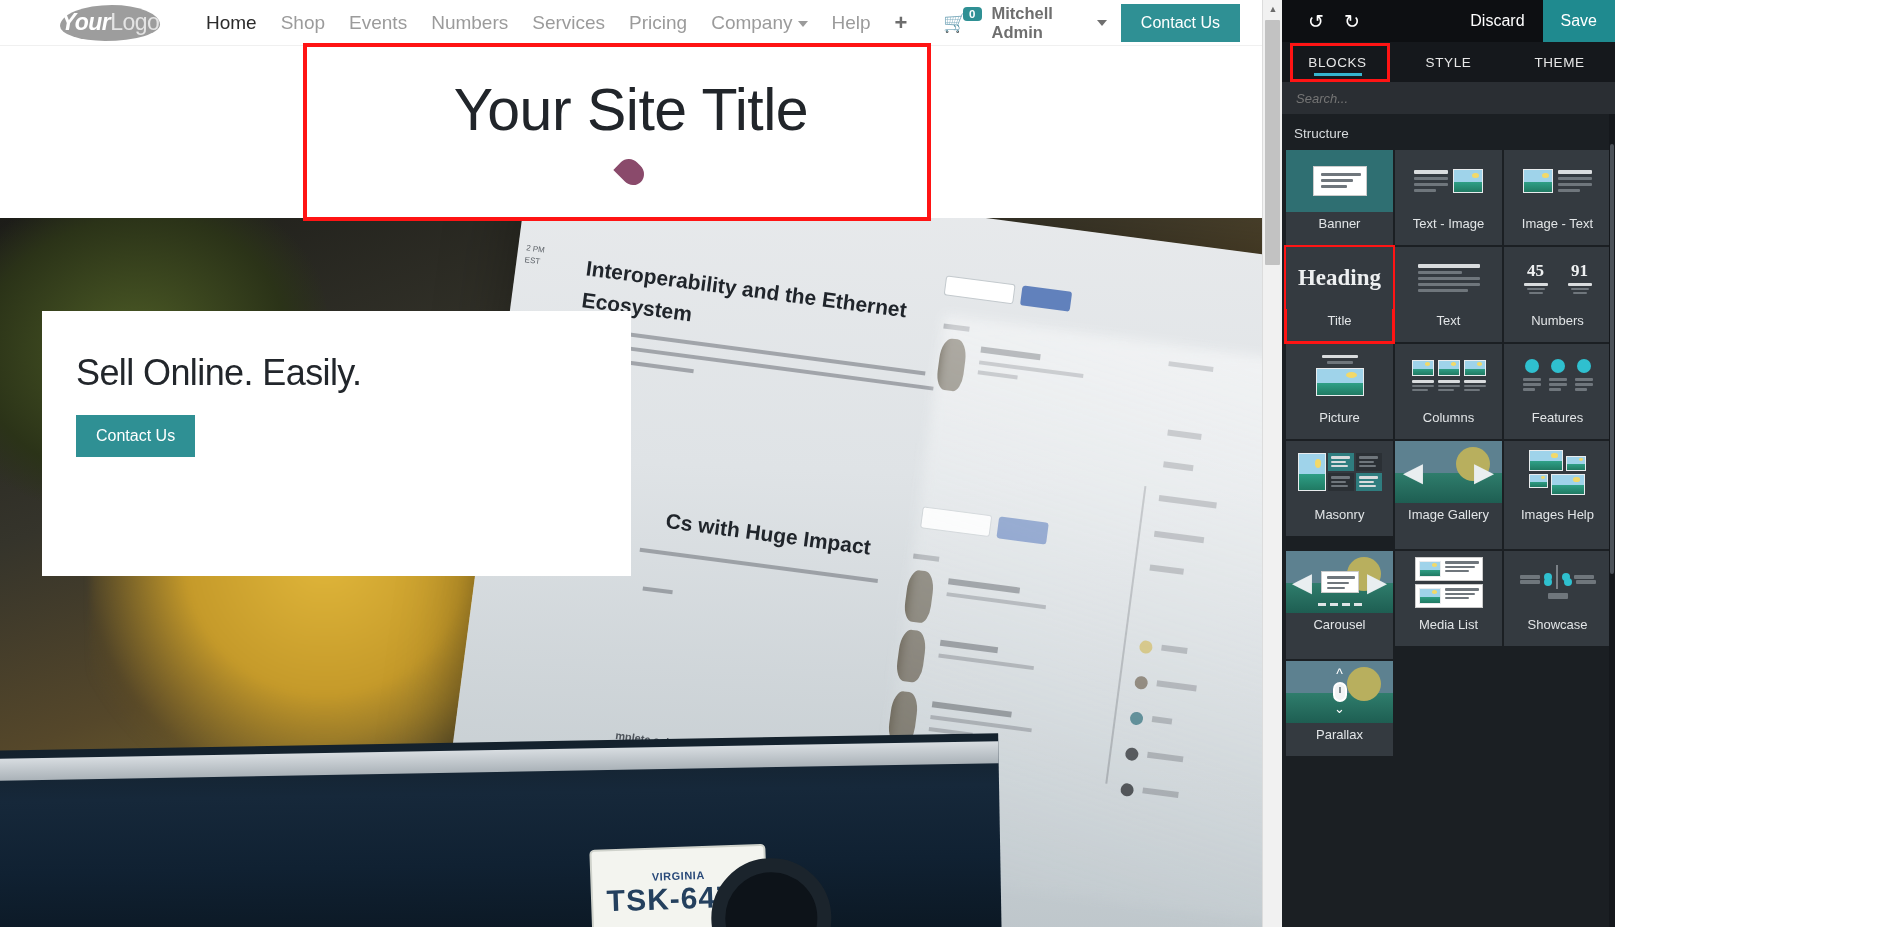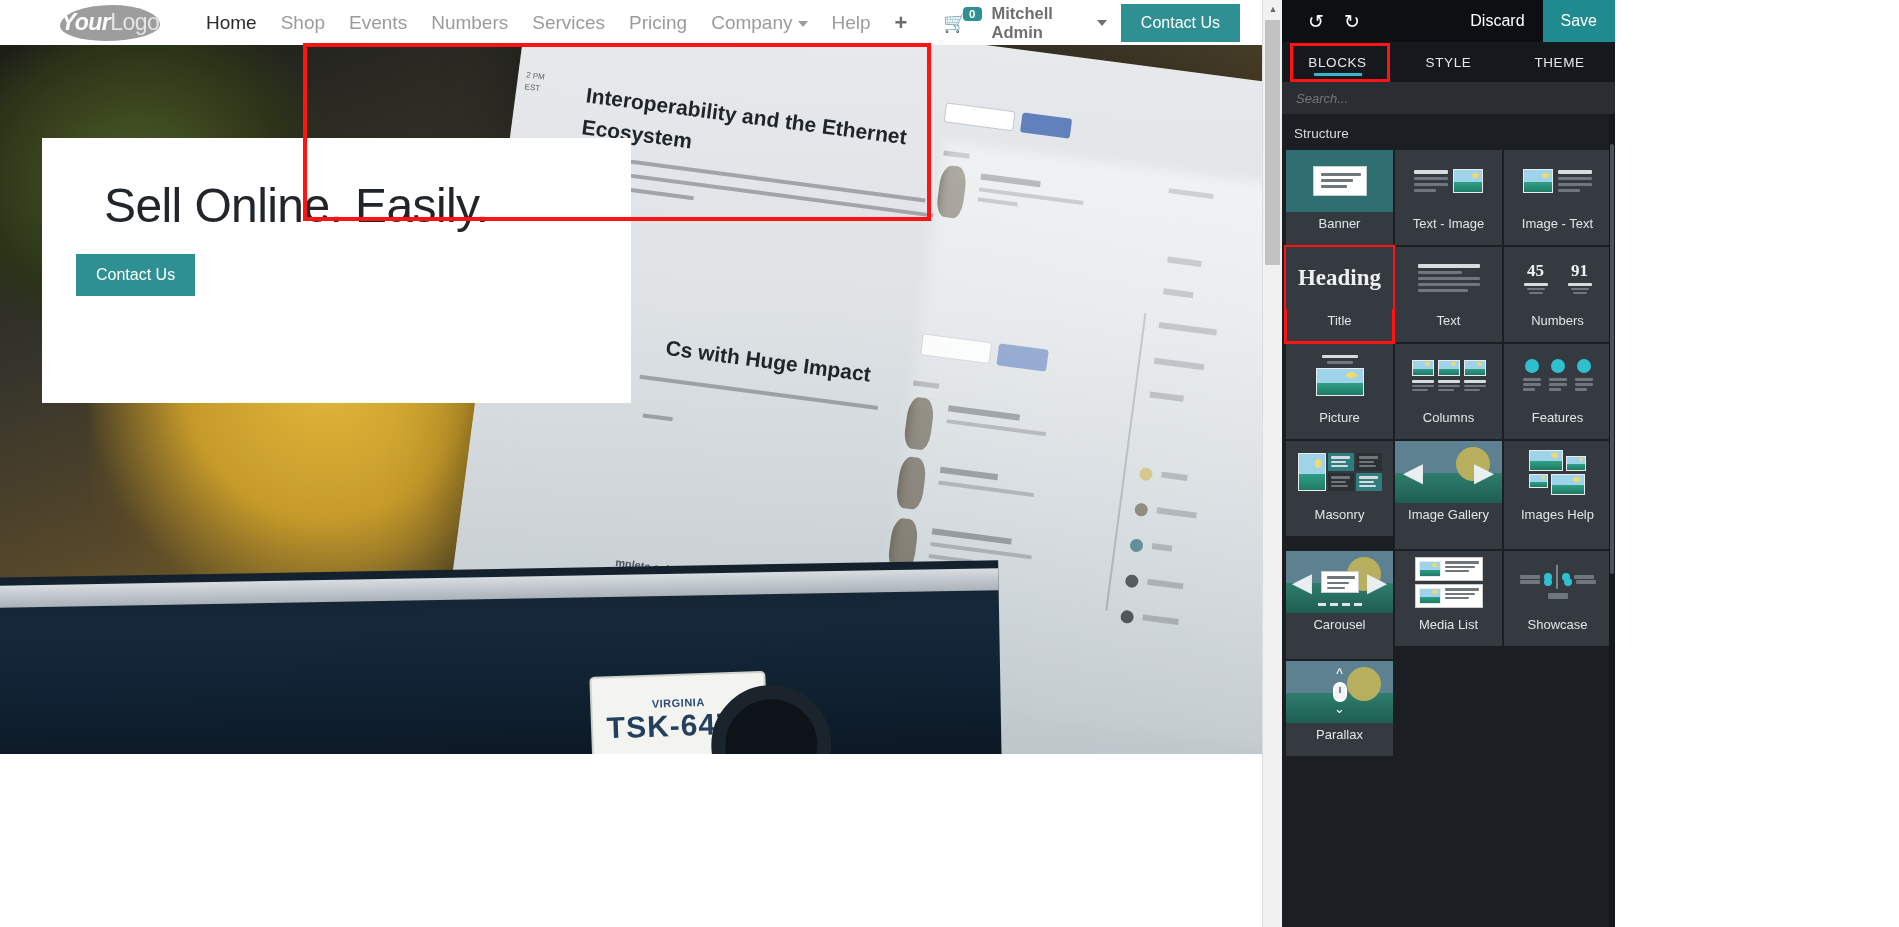--- a/index.html
+++ b/index.html
@@ -242,6 +242,10 @@
       </div>
     </div>
 
+    <div class="title-block">
+      <h1>Your Site Title</h1>
+      <div class="drop"></div>
+    </div>
     <div class="sel-outline"></div>
 
     <div class="hero">

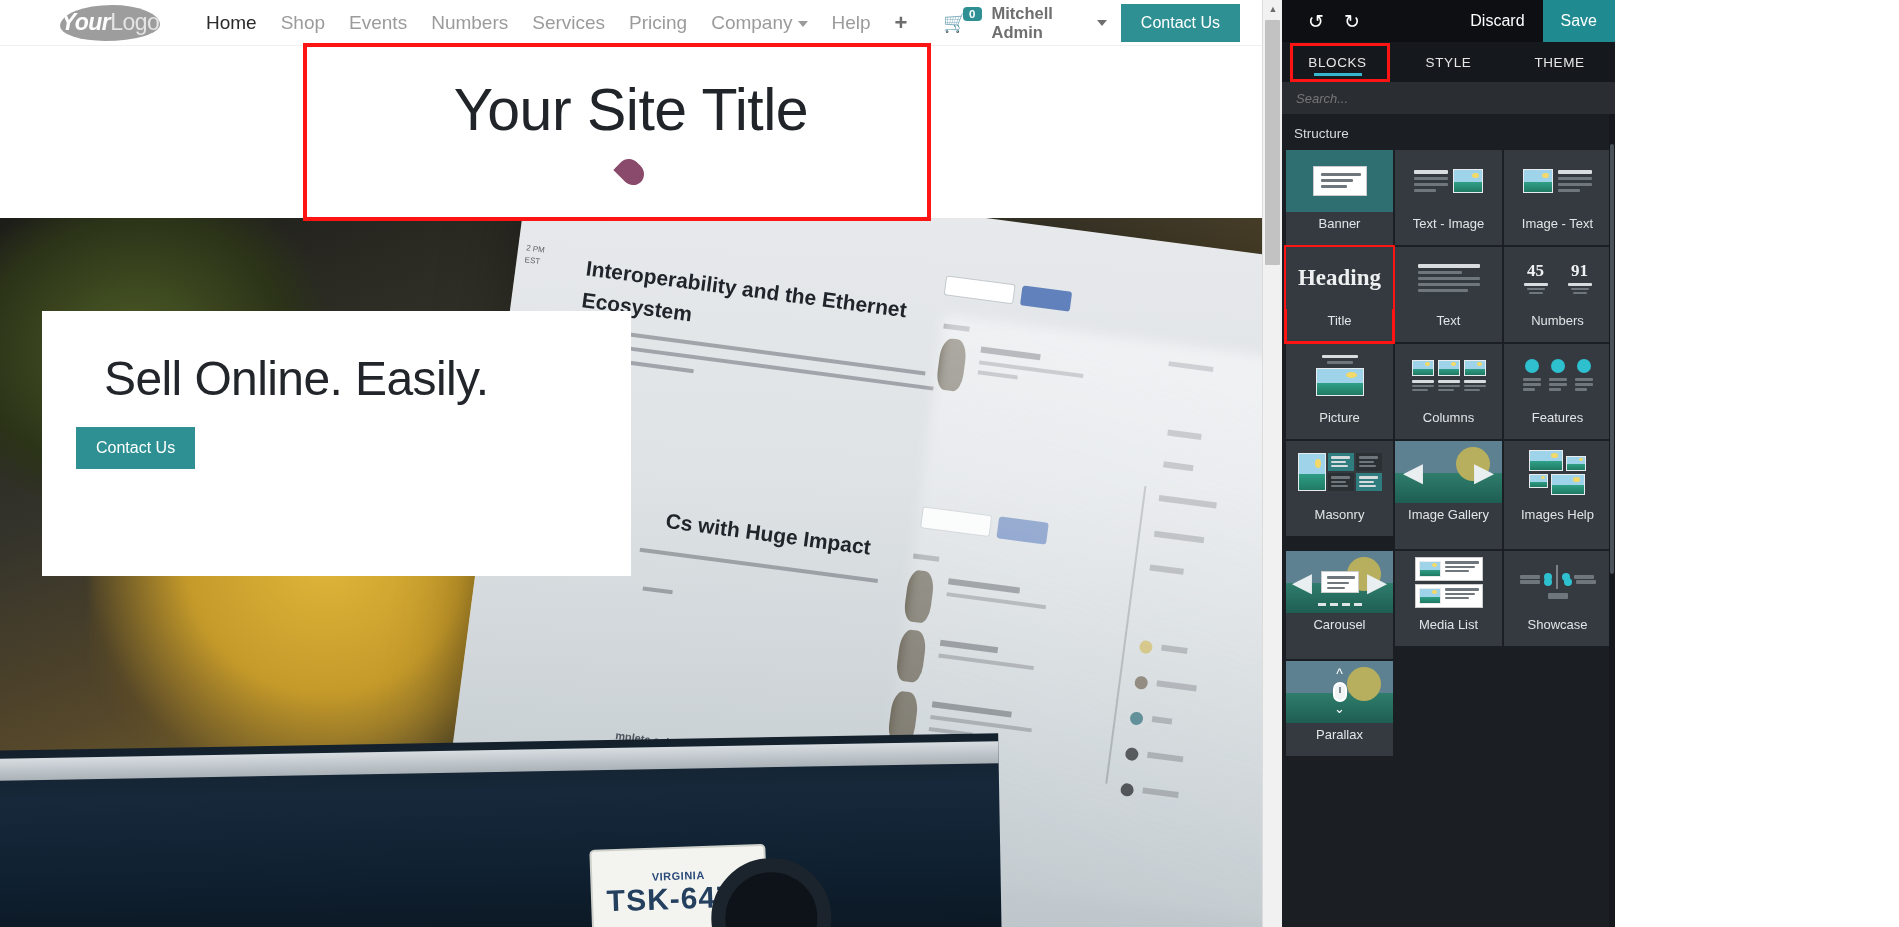--- a/index.html
+++ b/index.html
@@ -129,7 +129,7 @@
     position:absolute; left:42px; top:93px; width:589px; height:265px;
     background:#fff; padding:44px 34px 0 34px;
   }
-  .hero-card h2 { font-size:48px; font-weight:400; color:#22262b; letter-spacing:-.6px; line-height:1;margin-left:28px; }
+  .hero-card h2 { font-size:36px; font-weight:400; color:#22262b; letter-spacing:-.6px; line-height:1; }
   .hero-card p { font-size:17.5px; color:#4b5560; line-height:1.55; margin-top:18px; max-width:520px; }
   .hero-btn {
     margin-top:24px; background:#2f9094; color:#fff; border:none;

